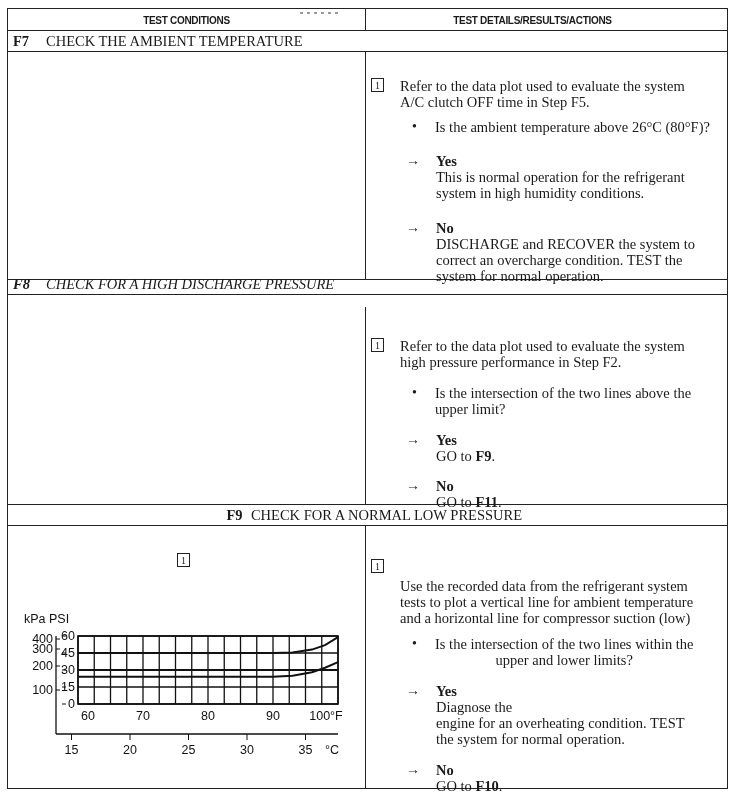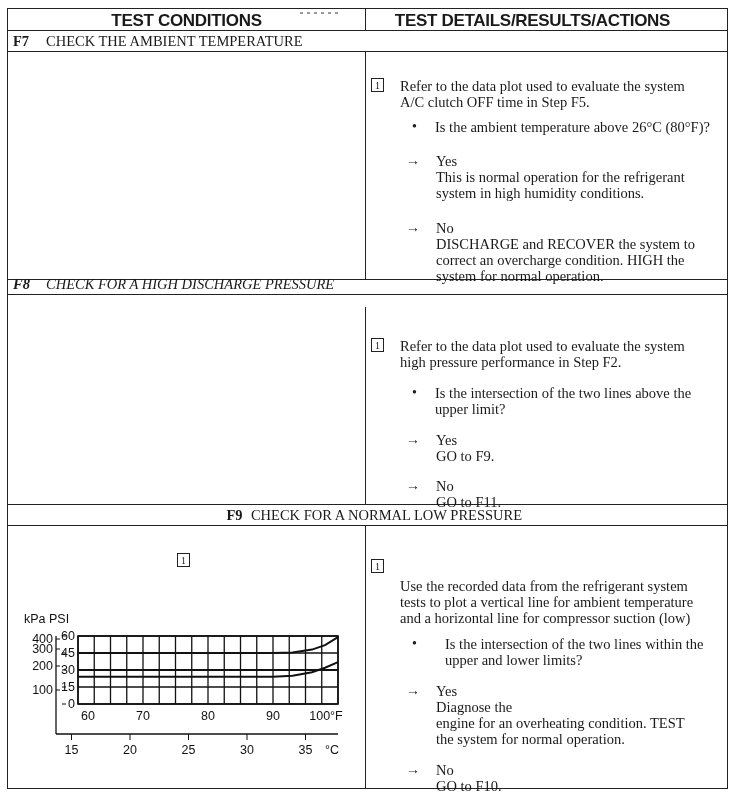--- a/index.html
+++ b/index.html
@@ -11,7 +11,7 @@
          border: 1.5px solid #222; box-sizing: border-box; }
   .hdr { position: absolute; left: 0; top: 0; width: 100%; height: 22px; border-bottom: 1.5px solid #222; box-sizing: border-box; }
   .hdr .h { position: absolute; top: 0; height: 22px; line-height: 23px; text-align: center;
-            font-family: "Liberation Sans", sans-serif; font-weight: bold; font-size: 17px; letter-spacing: -0.3px; }
+            font-family: "Liberation Sans", sans-serif; font-weight: bold; font-size: 10px; letter-spacing: -0.3px; }
   .hdr .h.l { left: 0; width: 358px; border-right: 1.5px solid #222; box-sizing: border-box; }
   .hdr .h.r { left: 344px; width: 361px; }
   .sec { position: absolute; left: 0; width: 100%; height: 21px; border-bottom: 1.5px solid #222; box-sizing: border-box;

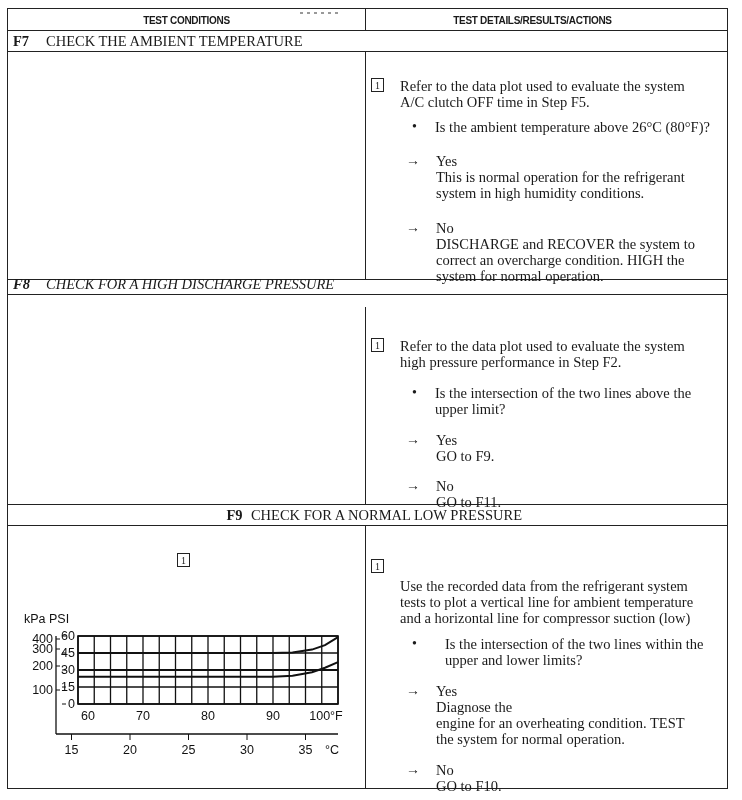--- a/index.html
+++ b/index.html
@@ -24,7 +24,7 @@
   .para { position: absolute; font-size: 14.5px; line-height: 16px; }
   .bullet { position: absolute; font-size: 14px; }
   .arrow { position: absolute; font-size: 14px; }
-  .bold { font-weight: normal; }
+  .bold { font-weight: bold; }
   .chart { position: absolute; left: 0; top: 0; }
   .chart text { font-family: "Liberation Sans", sans-serif; font-size: 12.5px; fill: #111; }
 </style>

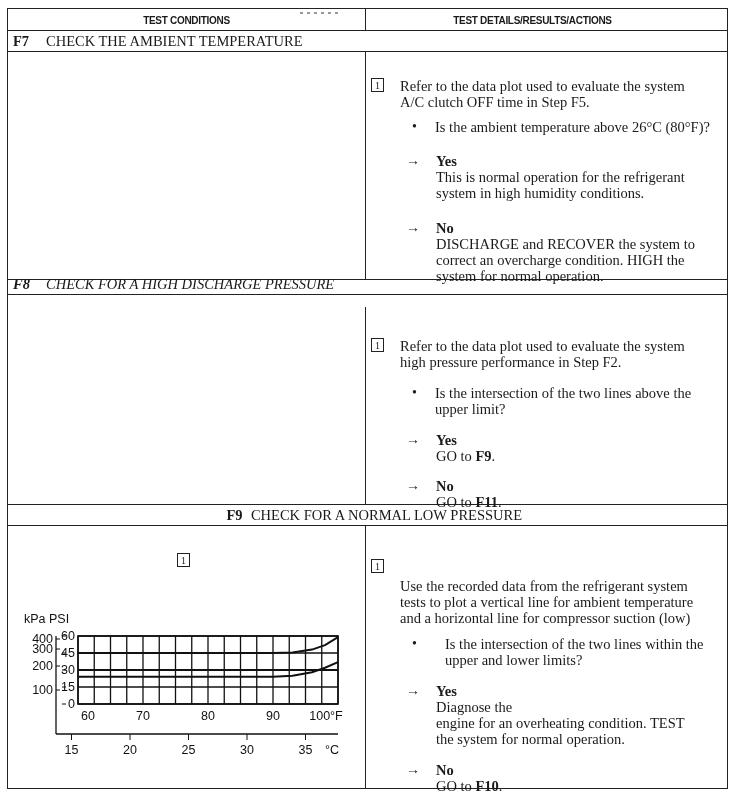--- a/index.html
+++ b/index.html
@@ -63,7 +63,7 @@
       <div class="para" style="left:70px;top:168px;">
         <div class="bold">No</div>
         <div>DISCHARGE and RECOVER the system to</div>
-        <div>correct an overcharge condition. HIGH the</div>
+        <div>correct an overcharge condition. TEST the</div>
         <div>system for normal operation.</div>
       </div>
     </div>

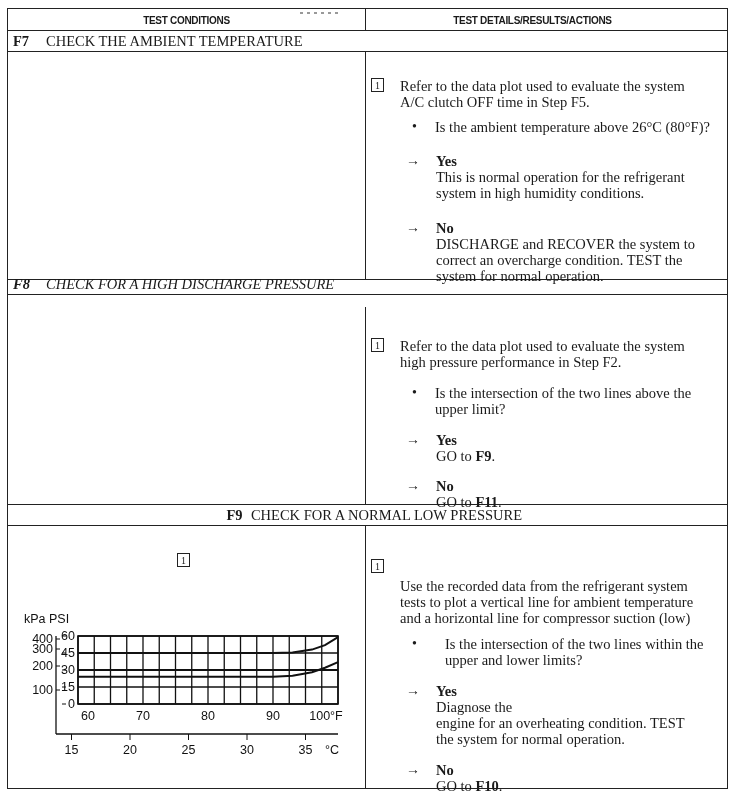--- a/index.html
+++ b/index.html
@@ -180,7 +180,7 @@
         <div>and a horizontal line for compressor suction (low)</div>
       </div>
       <div class="bullet" style="left:46px;top:110px;">•</div>
-      <div class="para" style="left:79px;top:110px;">
+      <div class="para" style="left:69px;top:110px;text-align:center;">
         <div>Is the intersection of the two lines within the</div>
         <div>upper and lower limits?</div>
       </div>

